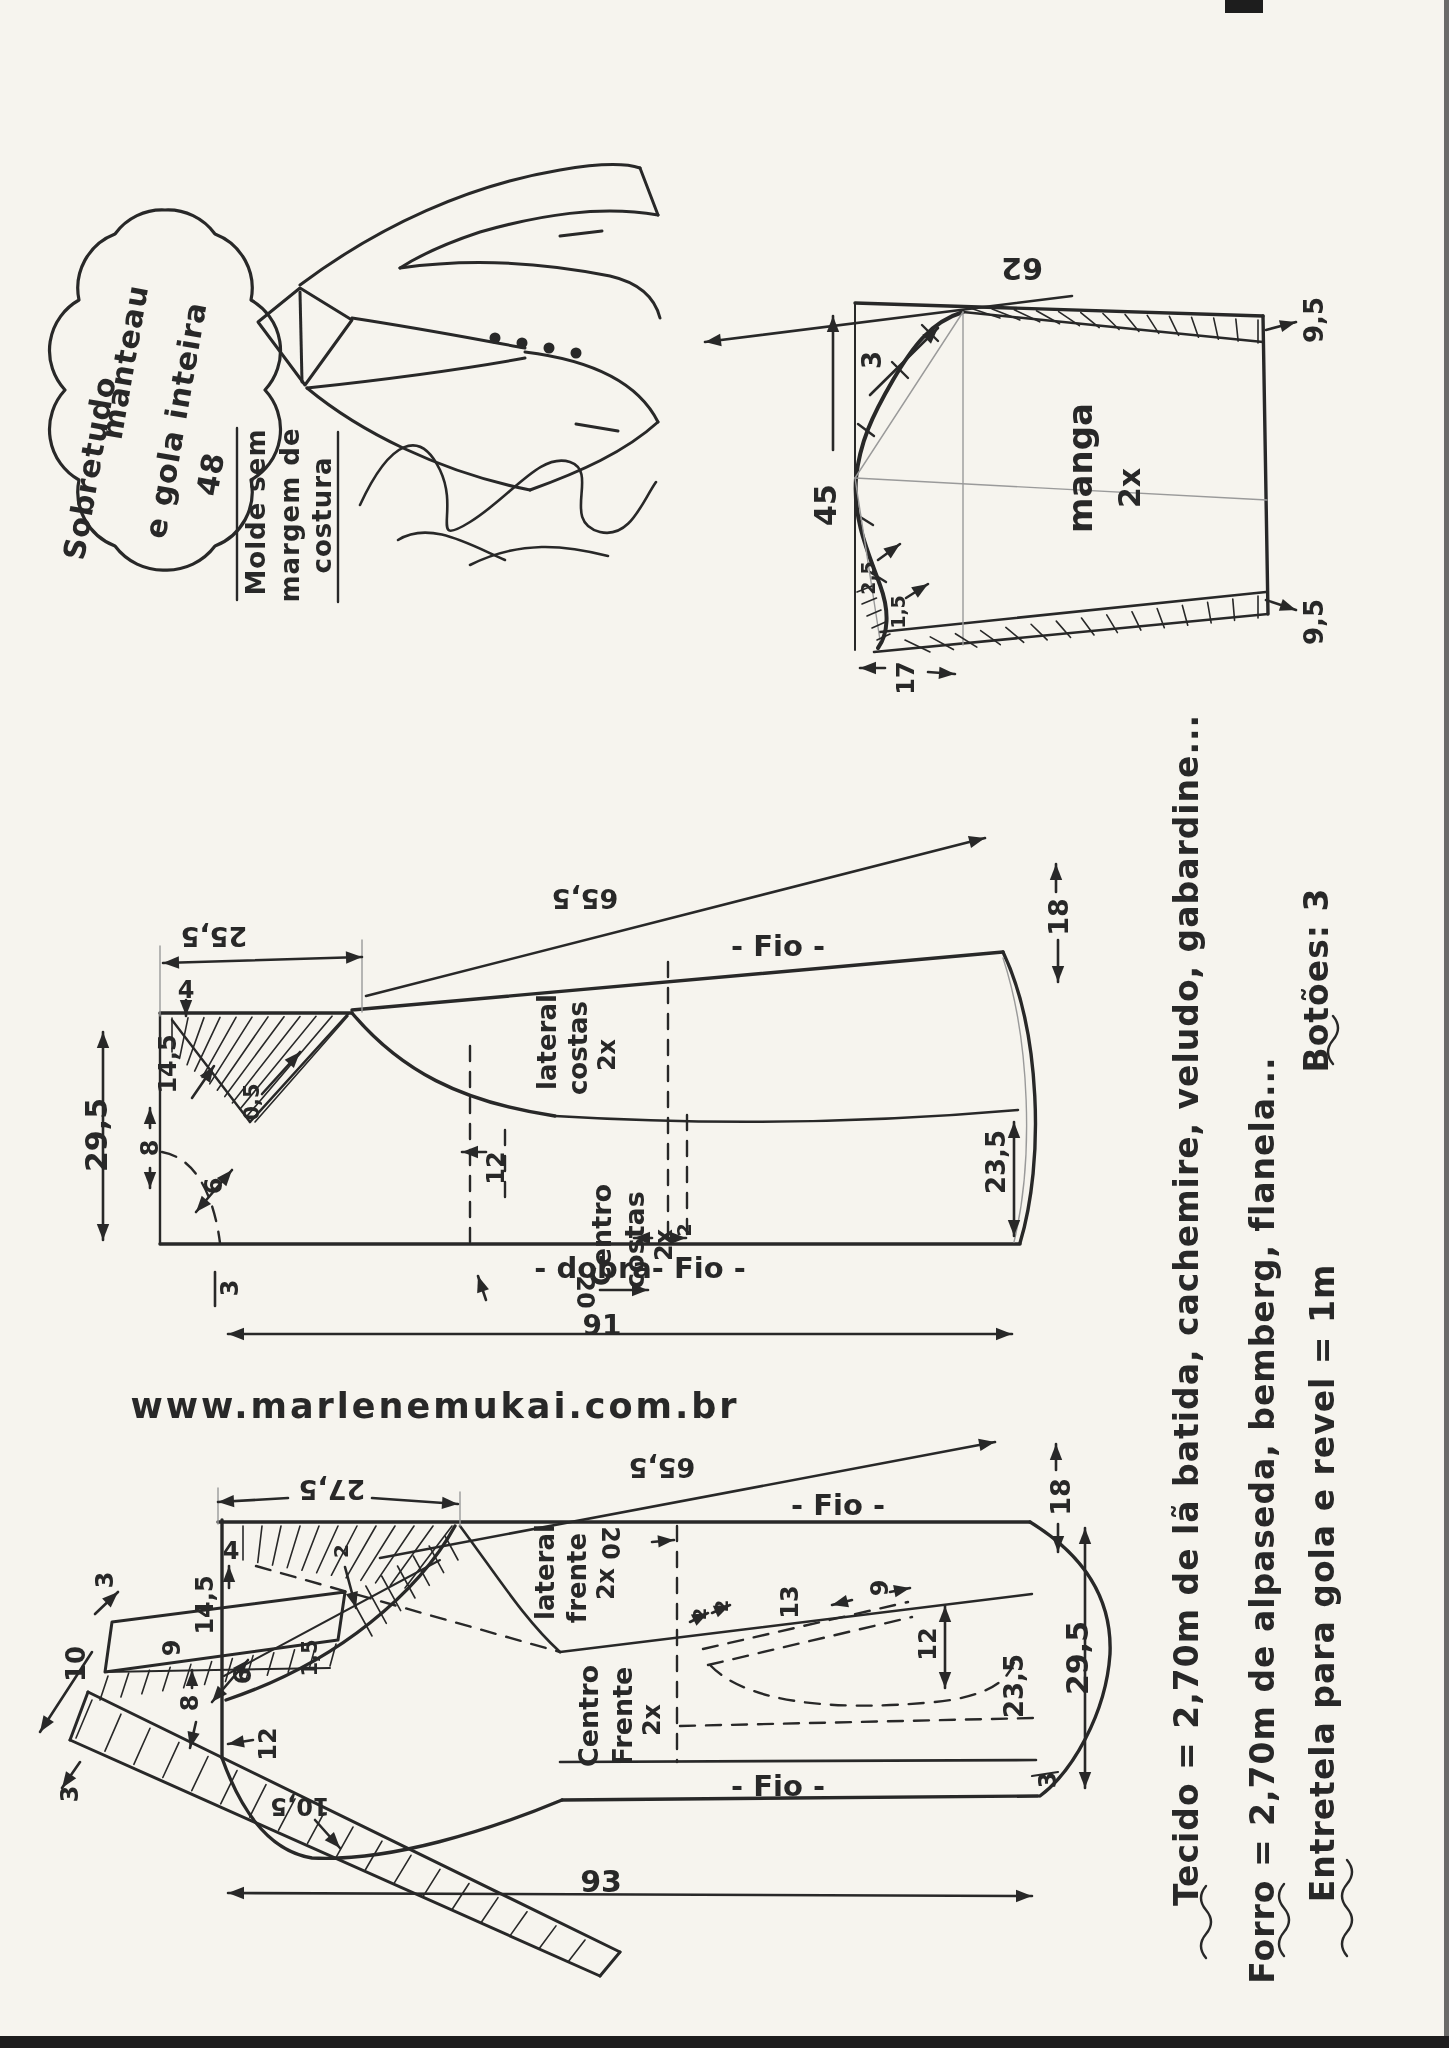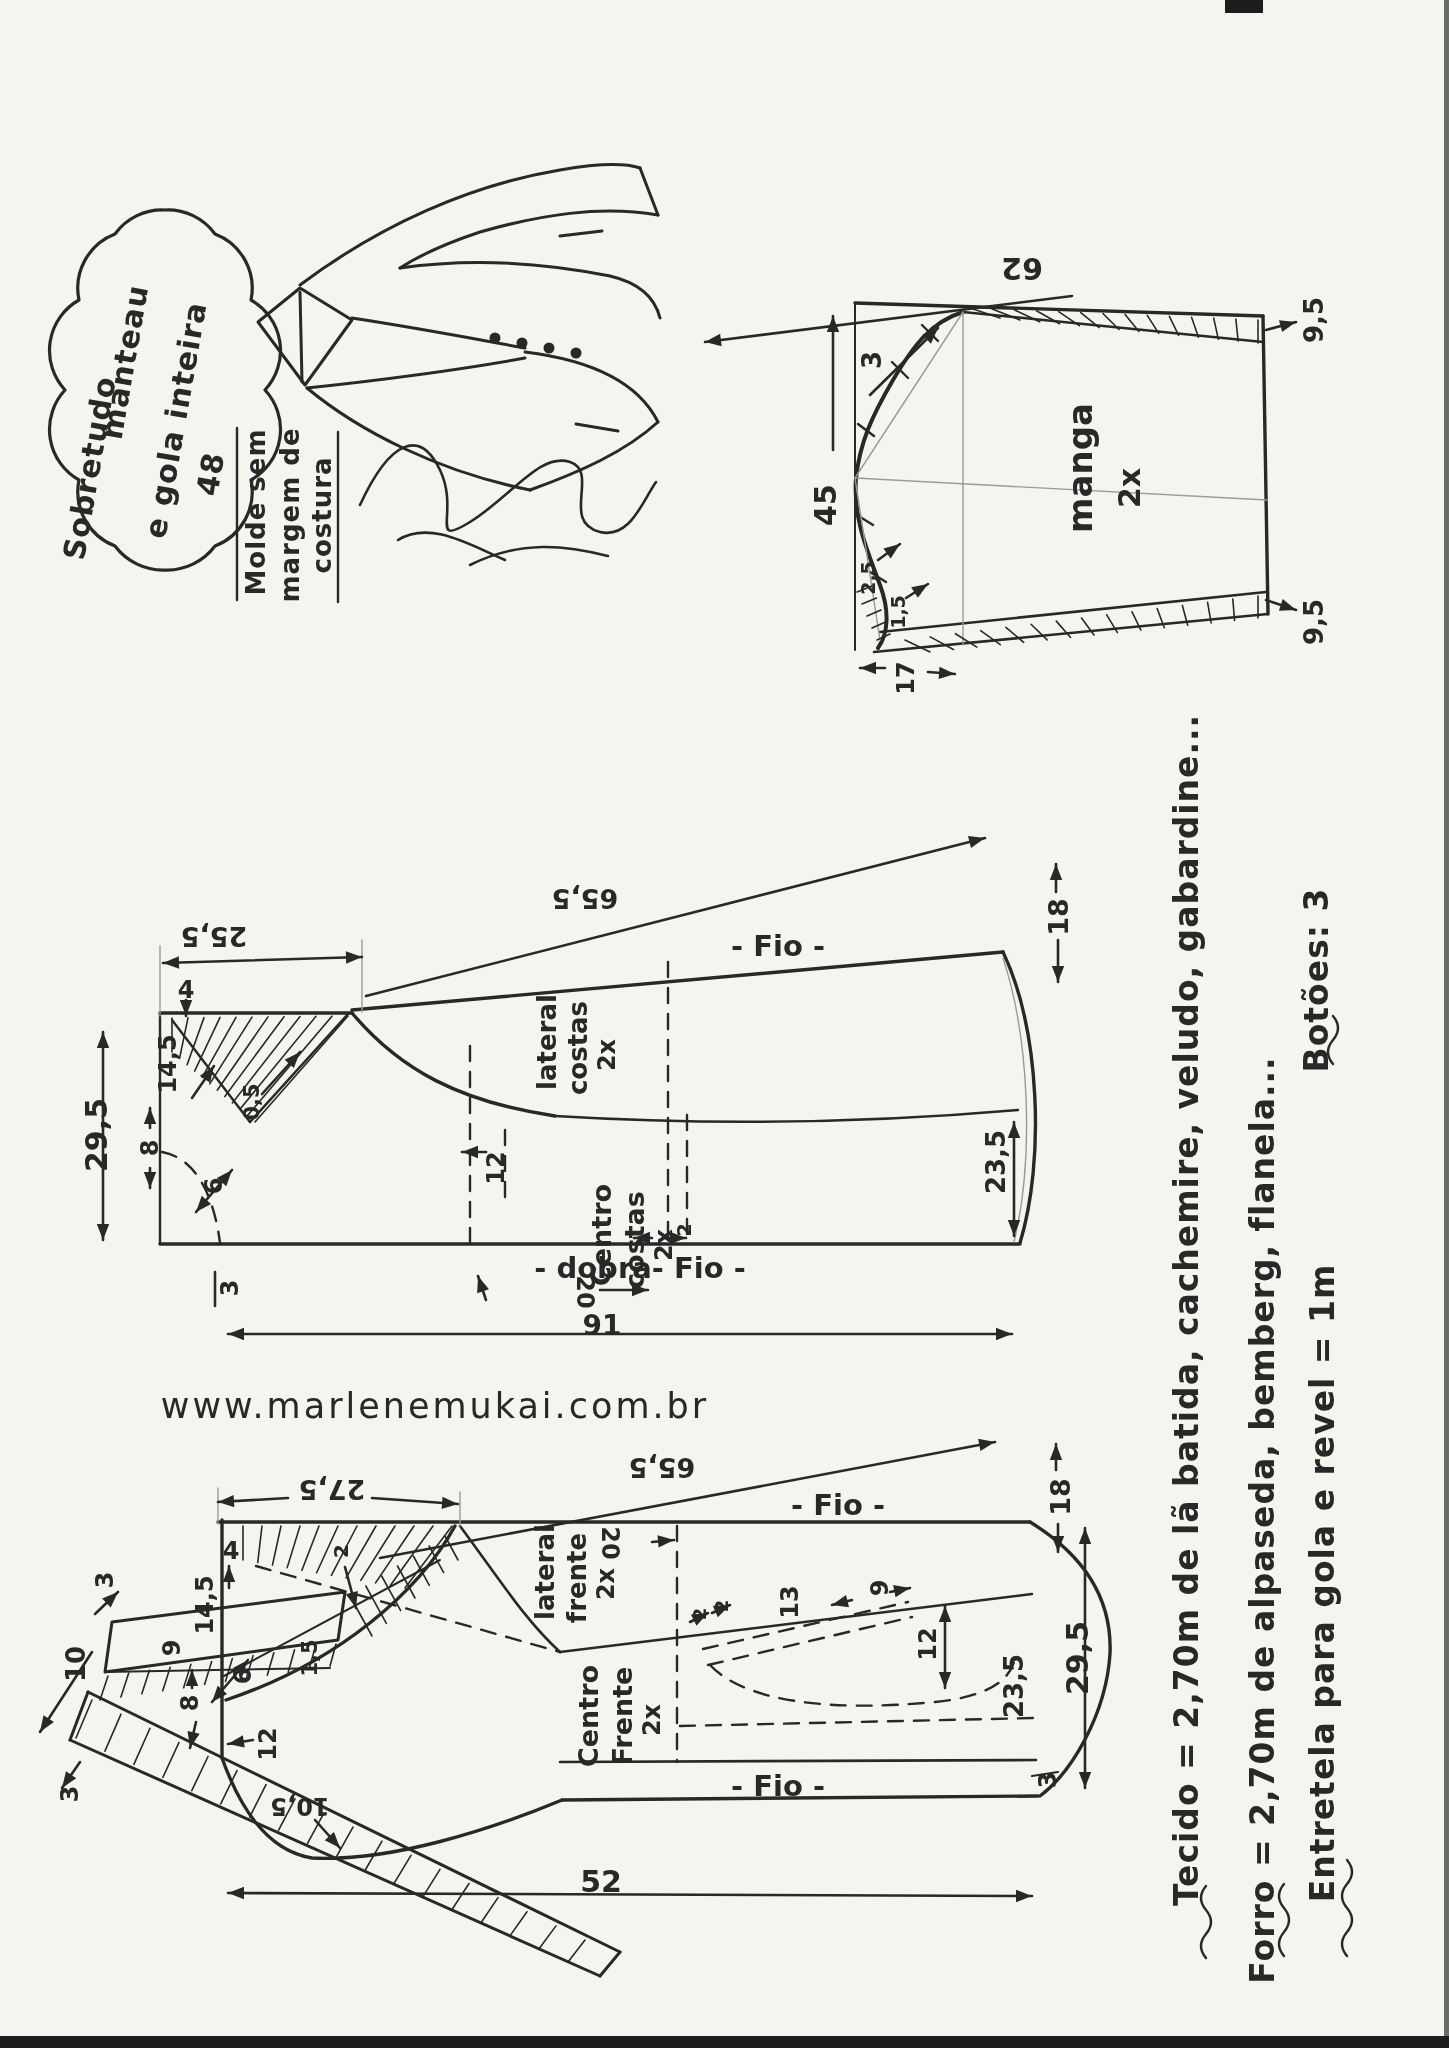--- a/index.html
+++ b/index.html
@@ -9,7 +9,7 @@
   .ann{position:absolute;font-weight:600;color:#282828;white-space:nowrap;line-height:1;}
   .htext{position:absolute;transform:translate(-50%,-50%);font-weight:600;white-space:nowrap;}
   .vtext{position:absolute;transform:translate(-50%,-50%) rotate(-90deg);font-weight:600;white-space:nowrap;}
-  .url{font-size:35px;letter-spacing:3px;font-weight:400;}
+  .url{font-size:35px;letter-spacing:3px;font-weight:700;}
   .cloudline{font-size:30px;letter-spacing:1px;}
   .moldeline{font-size:26px;letter-spacing:1px;}
   .noteline{font-size:33px;letter-spacing:1px;}

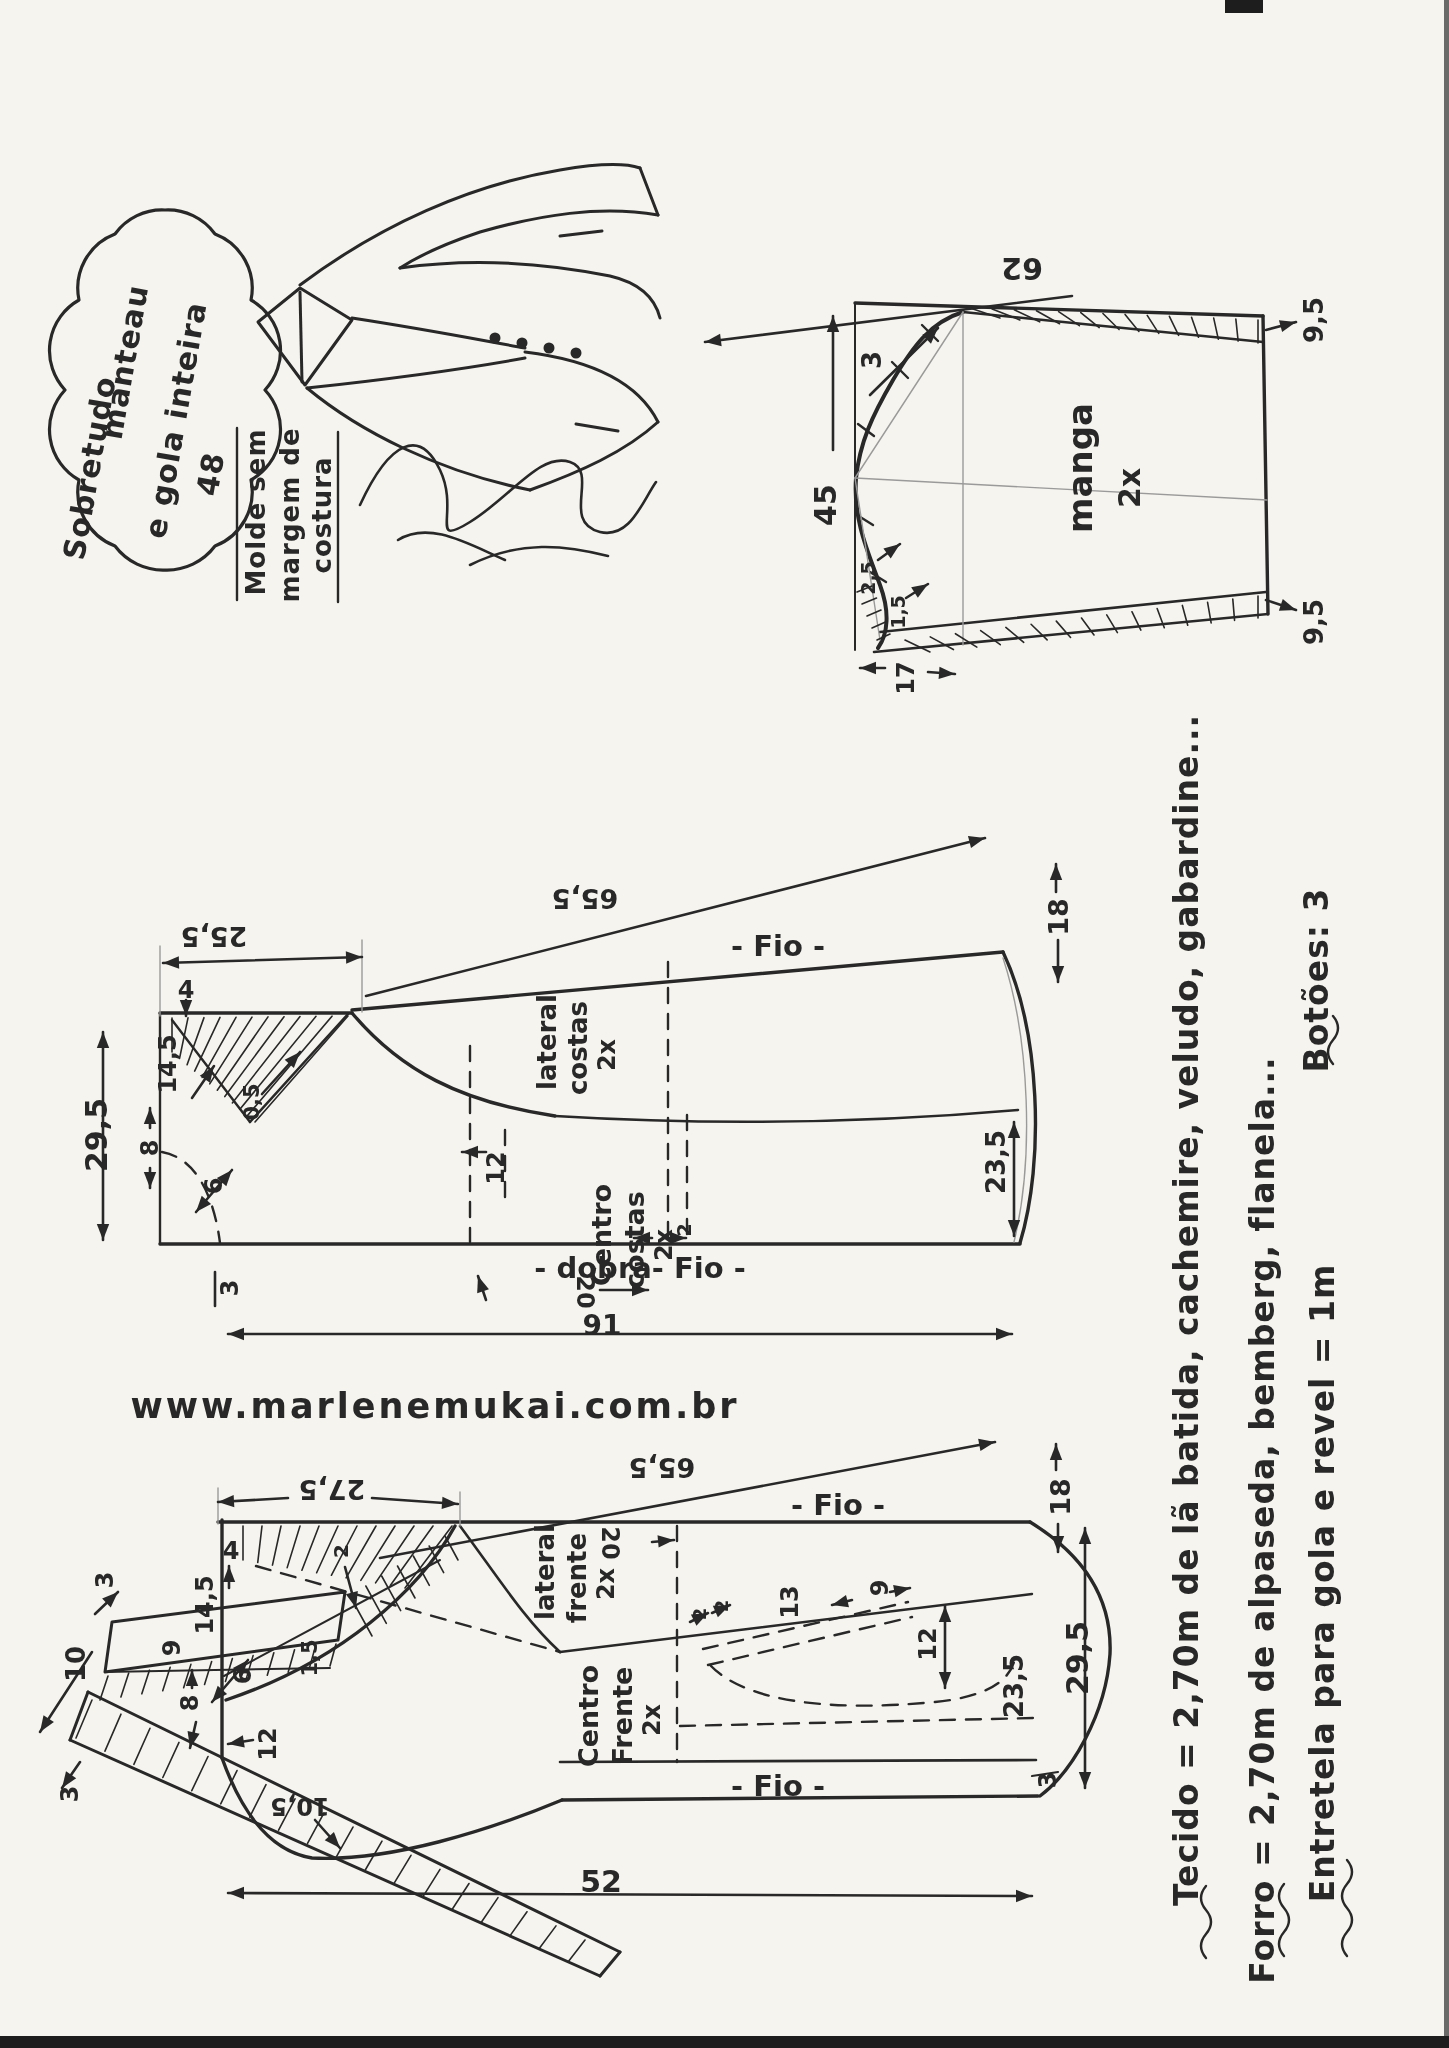--- a/index.html
+++ b/index.html
@@ -444,7 +444,7 @@
       <span class="ann" style="left: 1014px; top: 1686px; font-size: 26px; transform: translate(-50%, -50%) rotate(-90deg);">23,5</span>
       <span class="ann" style="left: 1078px; top: 1658px; font-size: 30px; transform: translate(-50%, -50%) rotate(-90deg);">29,5</span>
       <span class="ann" style="left: 1048px; top: 1780px; font-size: 24px; transform: translate(-50%, -50%) rotate(-90deg);">3</span>
-      <span class="ann" style="left: 601px; top: 1882px; font-size: 30px; transform: translate(-50%, -50%) rotate(0deg);">52</span>
+      <span class="ann" style="left: 601px; top: 1882px; font-size: 30px; transform: translate(-50%, -50%) rotate(0deg);">93</span>
     </div>
 
   <span class="htext url" style="left:435px;top:1406px;">www.marlenemukai.com.br</span>

